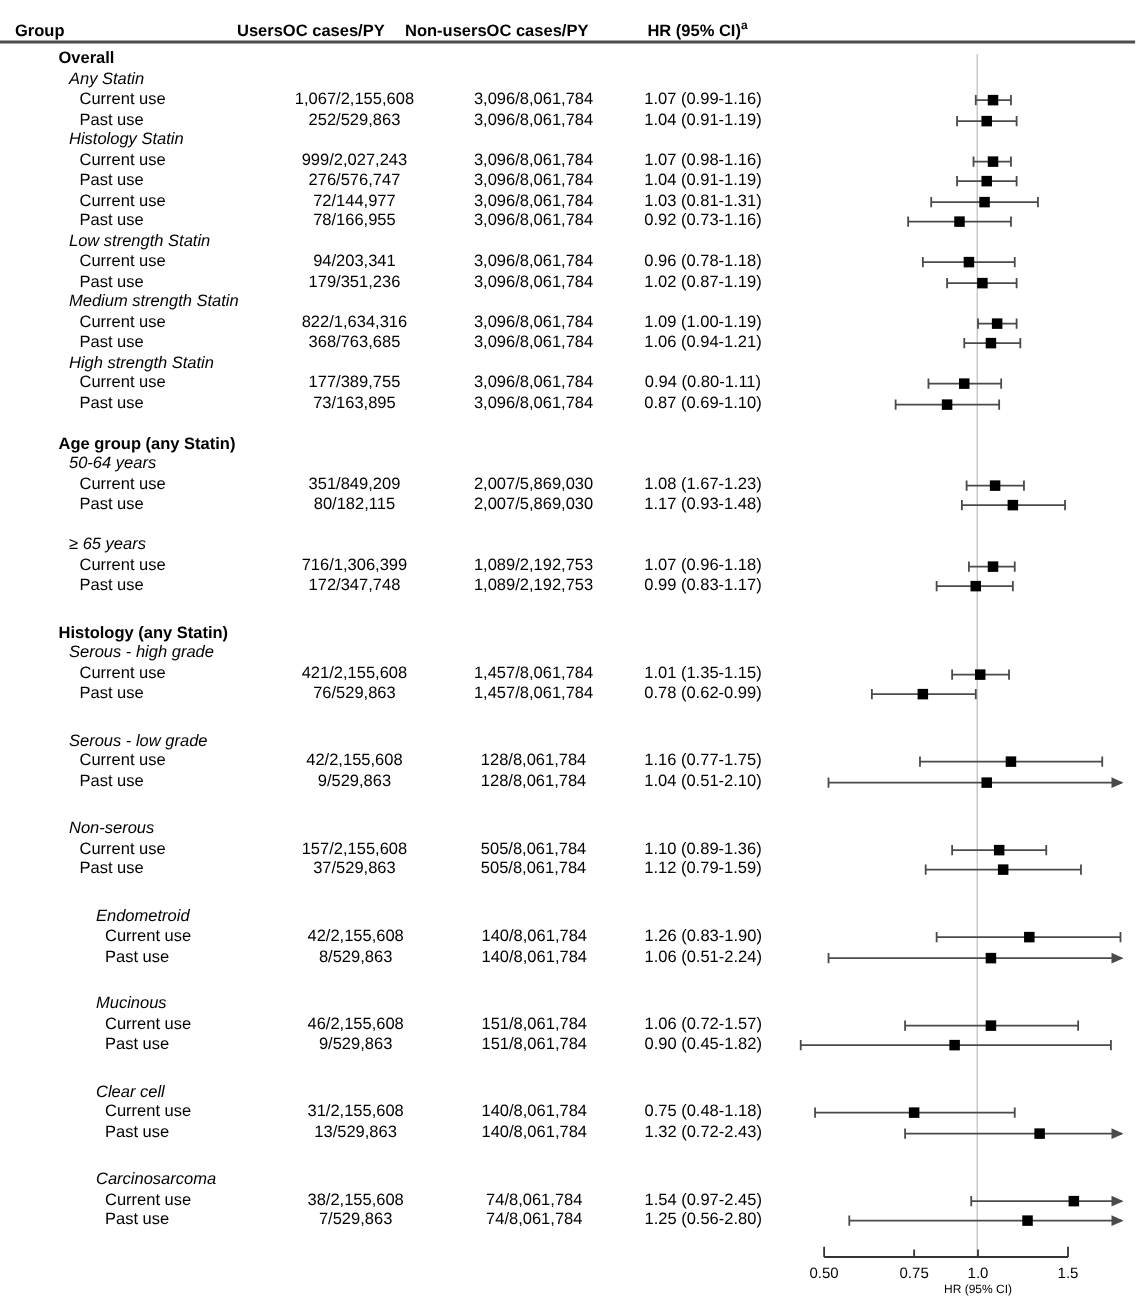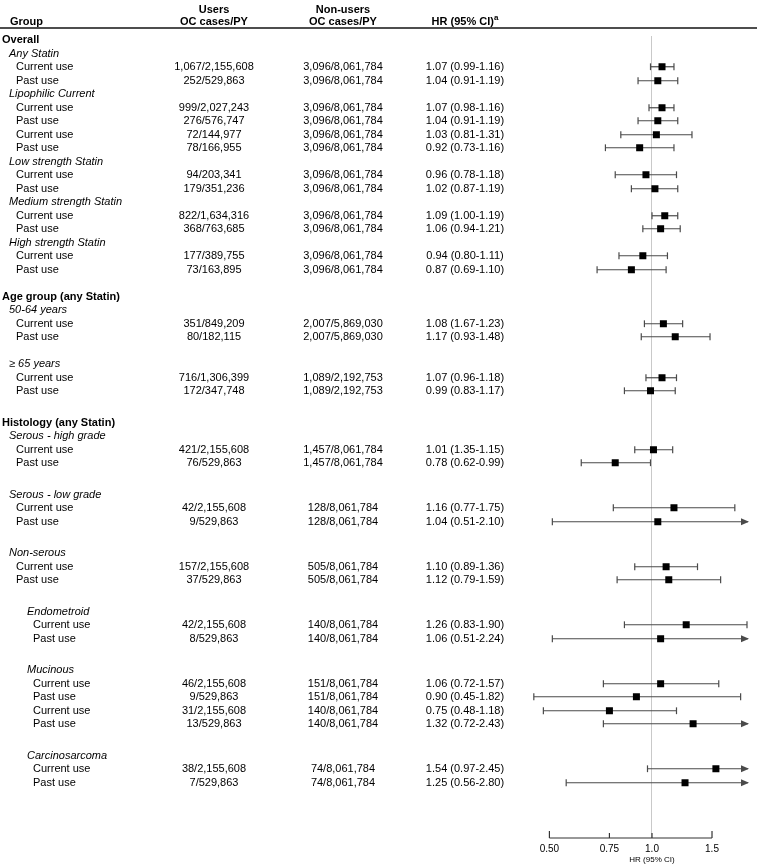--- a/index.html
+++ b/index.html
@@ -19,7 +19,7 @@
   .col-nonusers{width:146px;text-align:center;}
   .col-hr{width:98px;text-align:center;}
   .col-plot{width:243px;}
-  #header .two{display:flex;flex-direction:column;}
+  #header .two{display:flex;flex-direction:row;}
   sup{font-size:8px;line-height:0;}
   
   #rows{margin-top:4px;position:relative;z-index:1;}

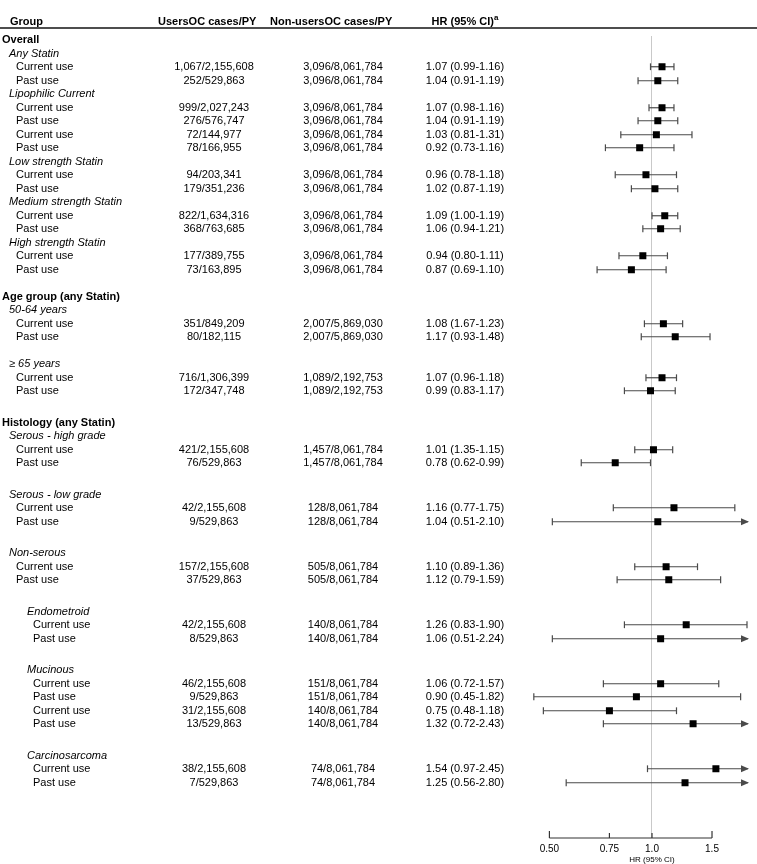--- a/index.html
+++ b/index.html
@@ -22,7 +22,7 @@
   #header .two{display:flex;flex-direction:row;}
   sup{font-size:8px;line-height:0;}
   
-  #rows{margin-top:4px;position:relative;z-index:1;}
+  #rows{margin-top:4px;position:relative;z-index:1;padding-left:37px;}
   .row{display:flex;height:13.5px;line-height:13.5px;white-space:nowrap;}
   .row .col-users,.row .col-nonusers,.row .col-hr{text-align:center;}
   .row svg{display:block;}

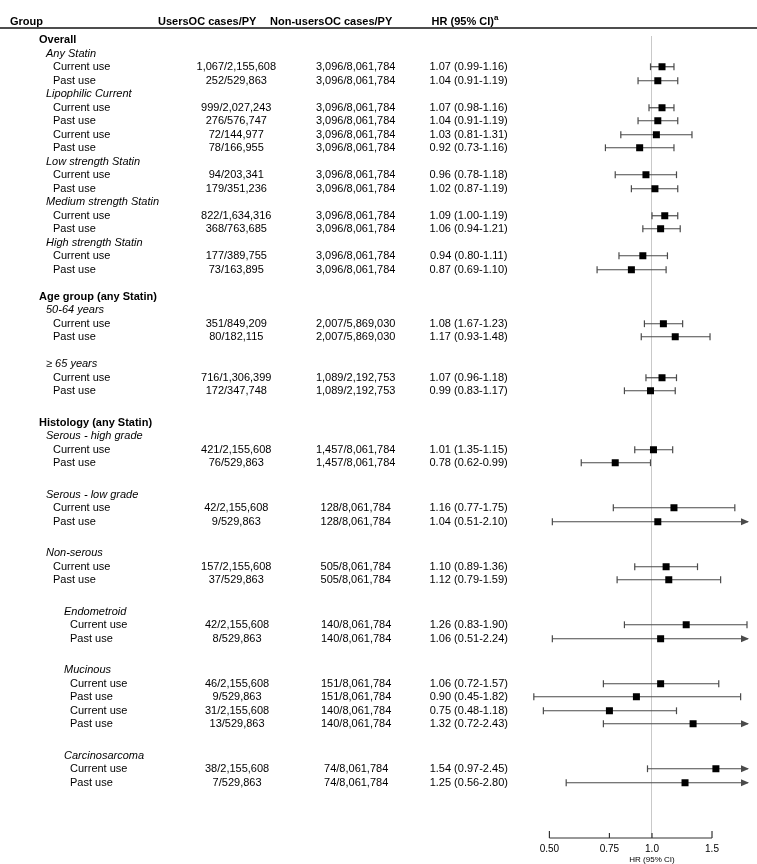--- a/index.html
+++ b/index.html
@@ -108,7 +108,7 @@
         </div>
       </div>
       <div class="row">
-        <div class="col-label lvl1 sub">Lipophilic Current</div>
+        <div class="col-label lvl1 sub">Histology Statin</div>
         <div class="col-users"></div>
         <div class="col-nonusers"></div>
         <div class="col-hr"></div>

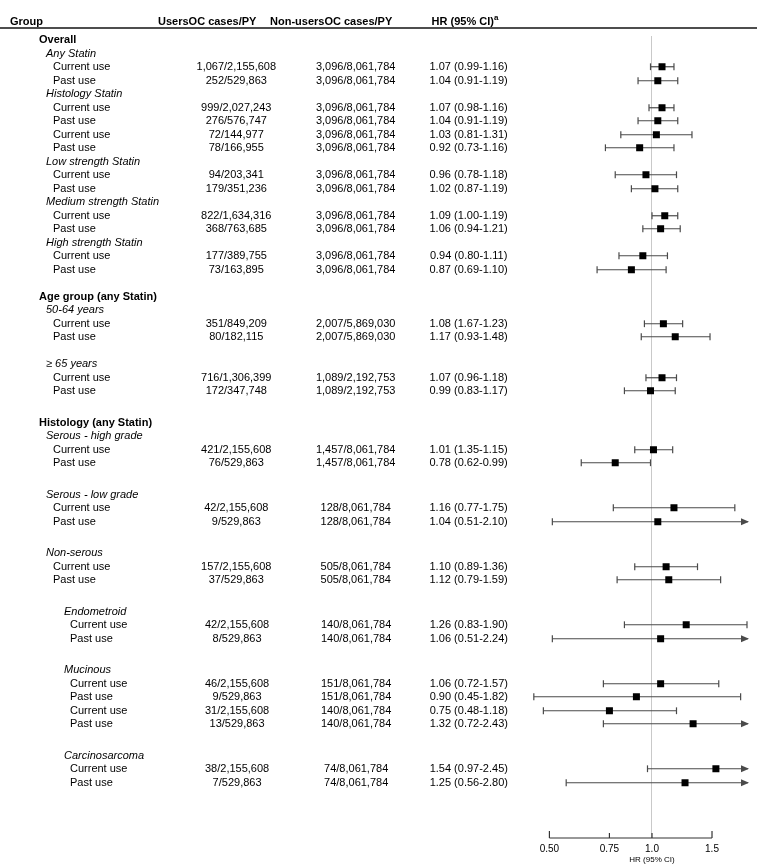--- a/index.html
+++ b/index.html
@@ -534,6 +534,13 @@
           </svg>
         </div>
       </div>
+      <div class="row gap-md">
+        <div class="col-label lvl3 sub">Clear cell</div>
+        <div class="col-users"></div>
+        <div class="col-nonusers"></div>
+        <div class="col-hr"></div>
+        <div class="col-plot"></div>
+      </div>
       <div class="row">
         <div class="col-label lvl4">Current use</div>
         <div class="col-users">31/2,155,608</div>

